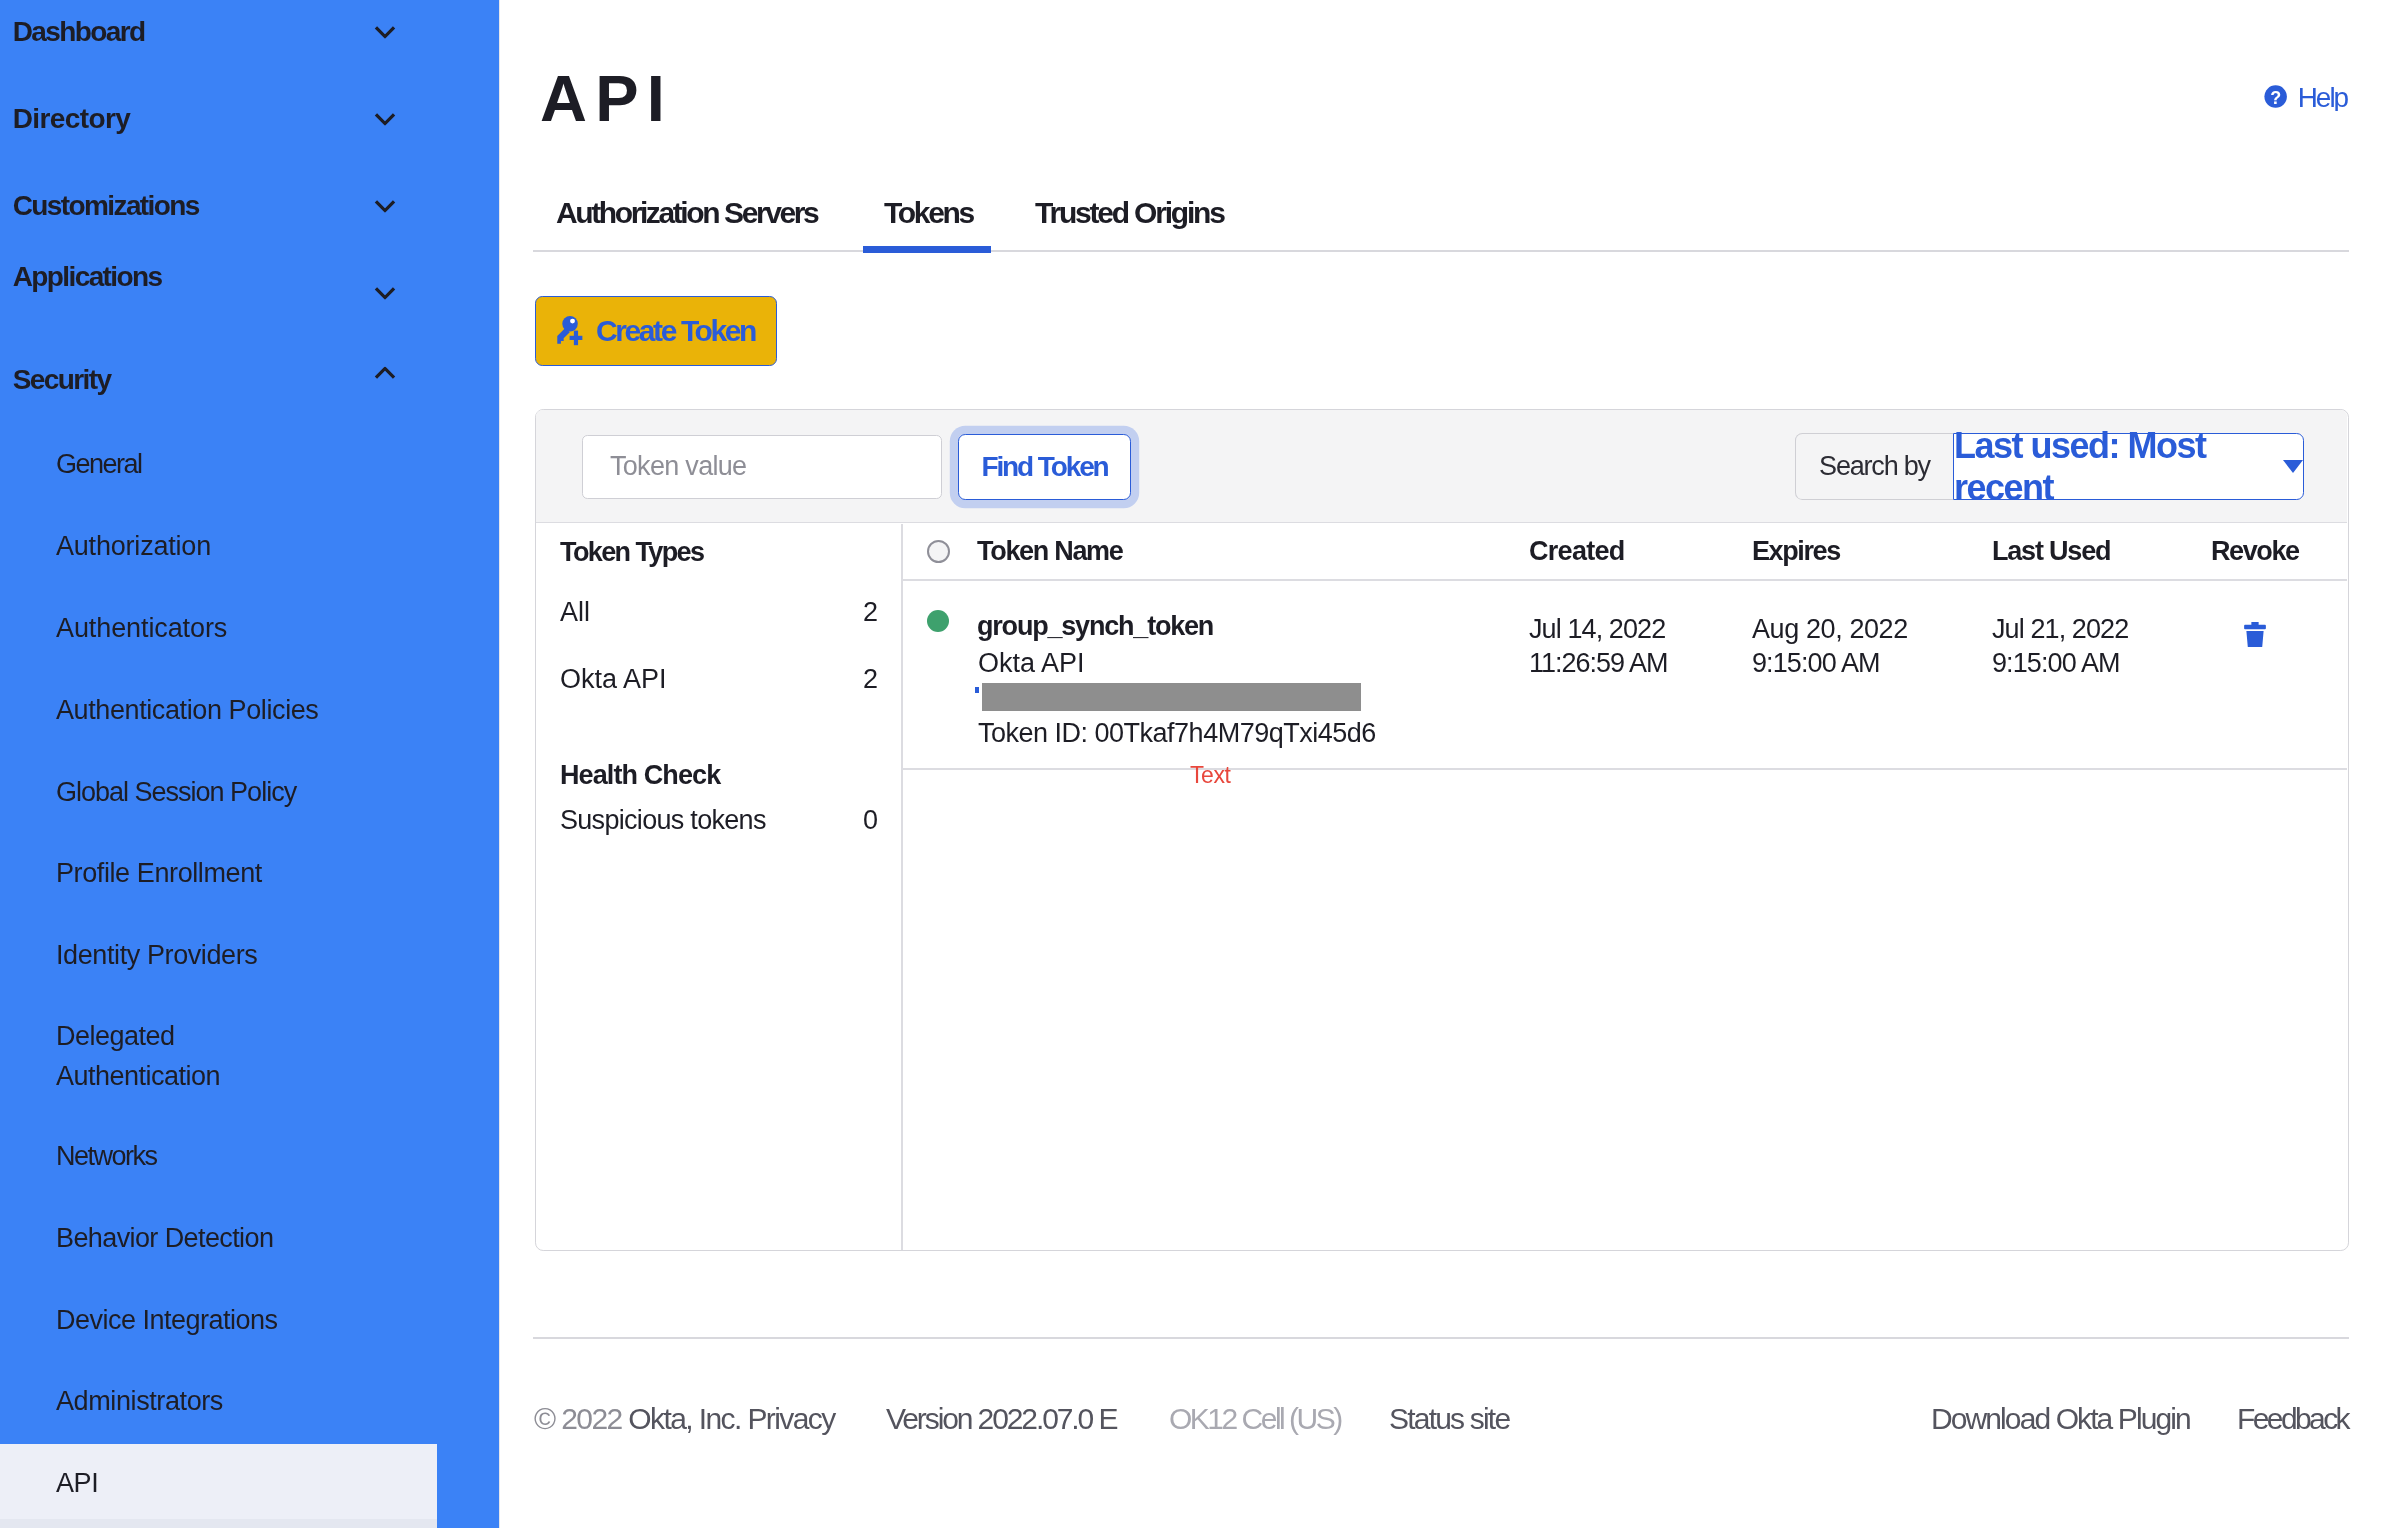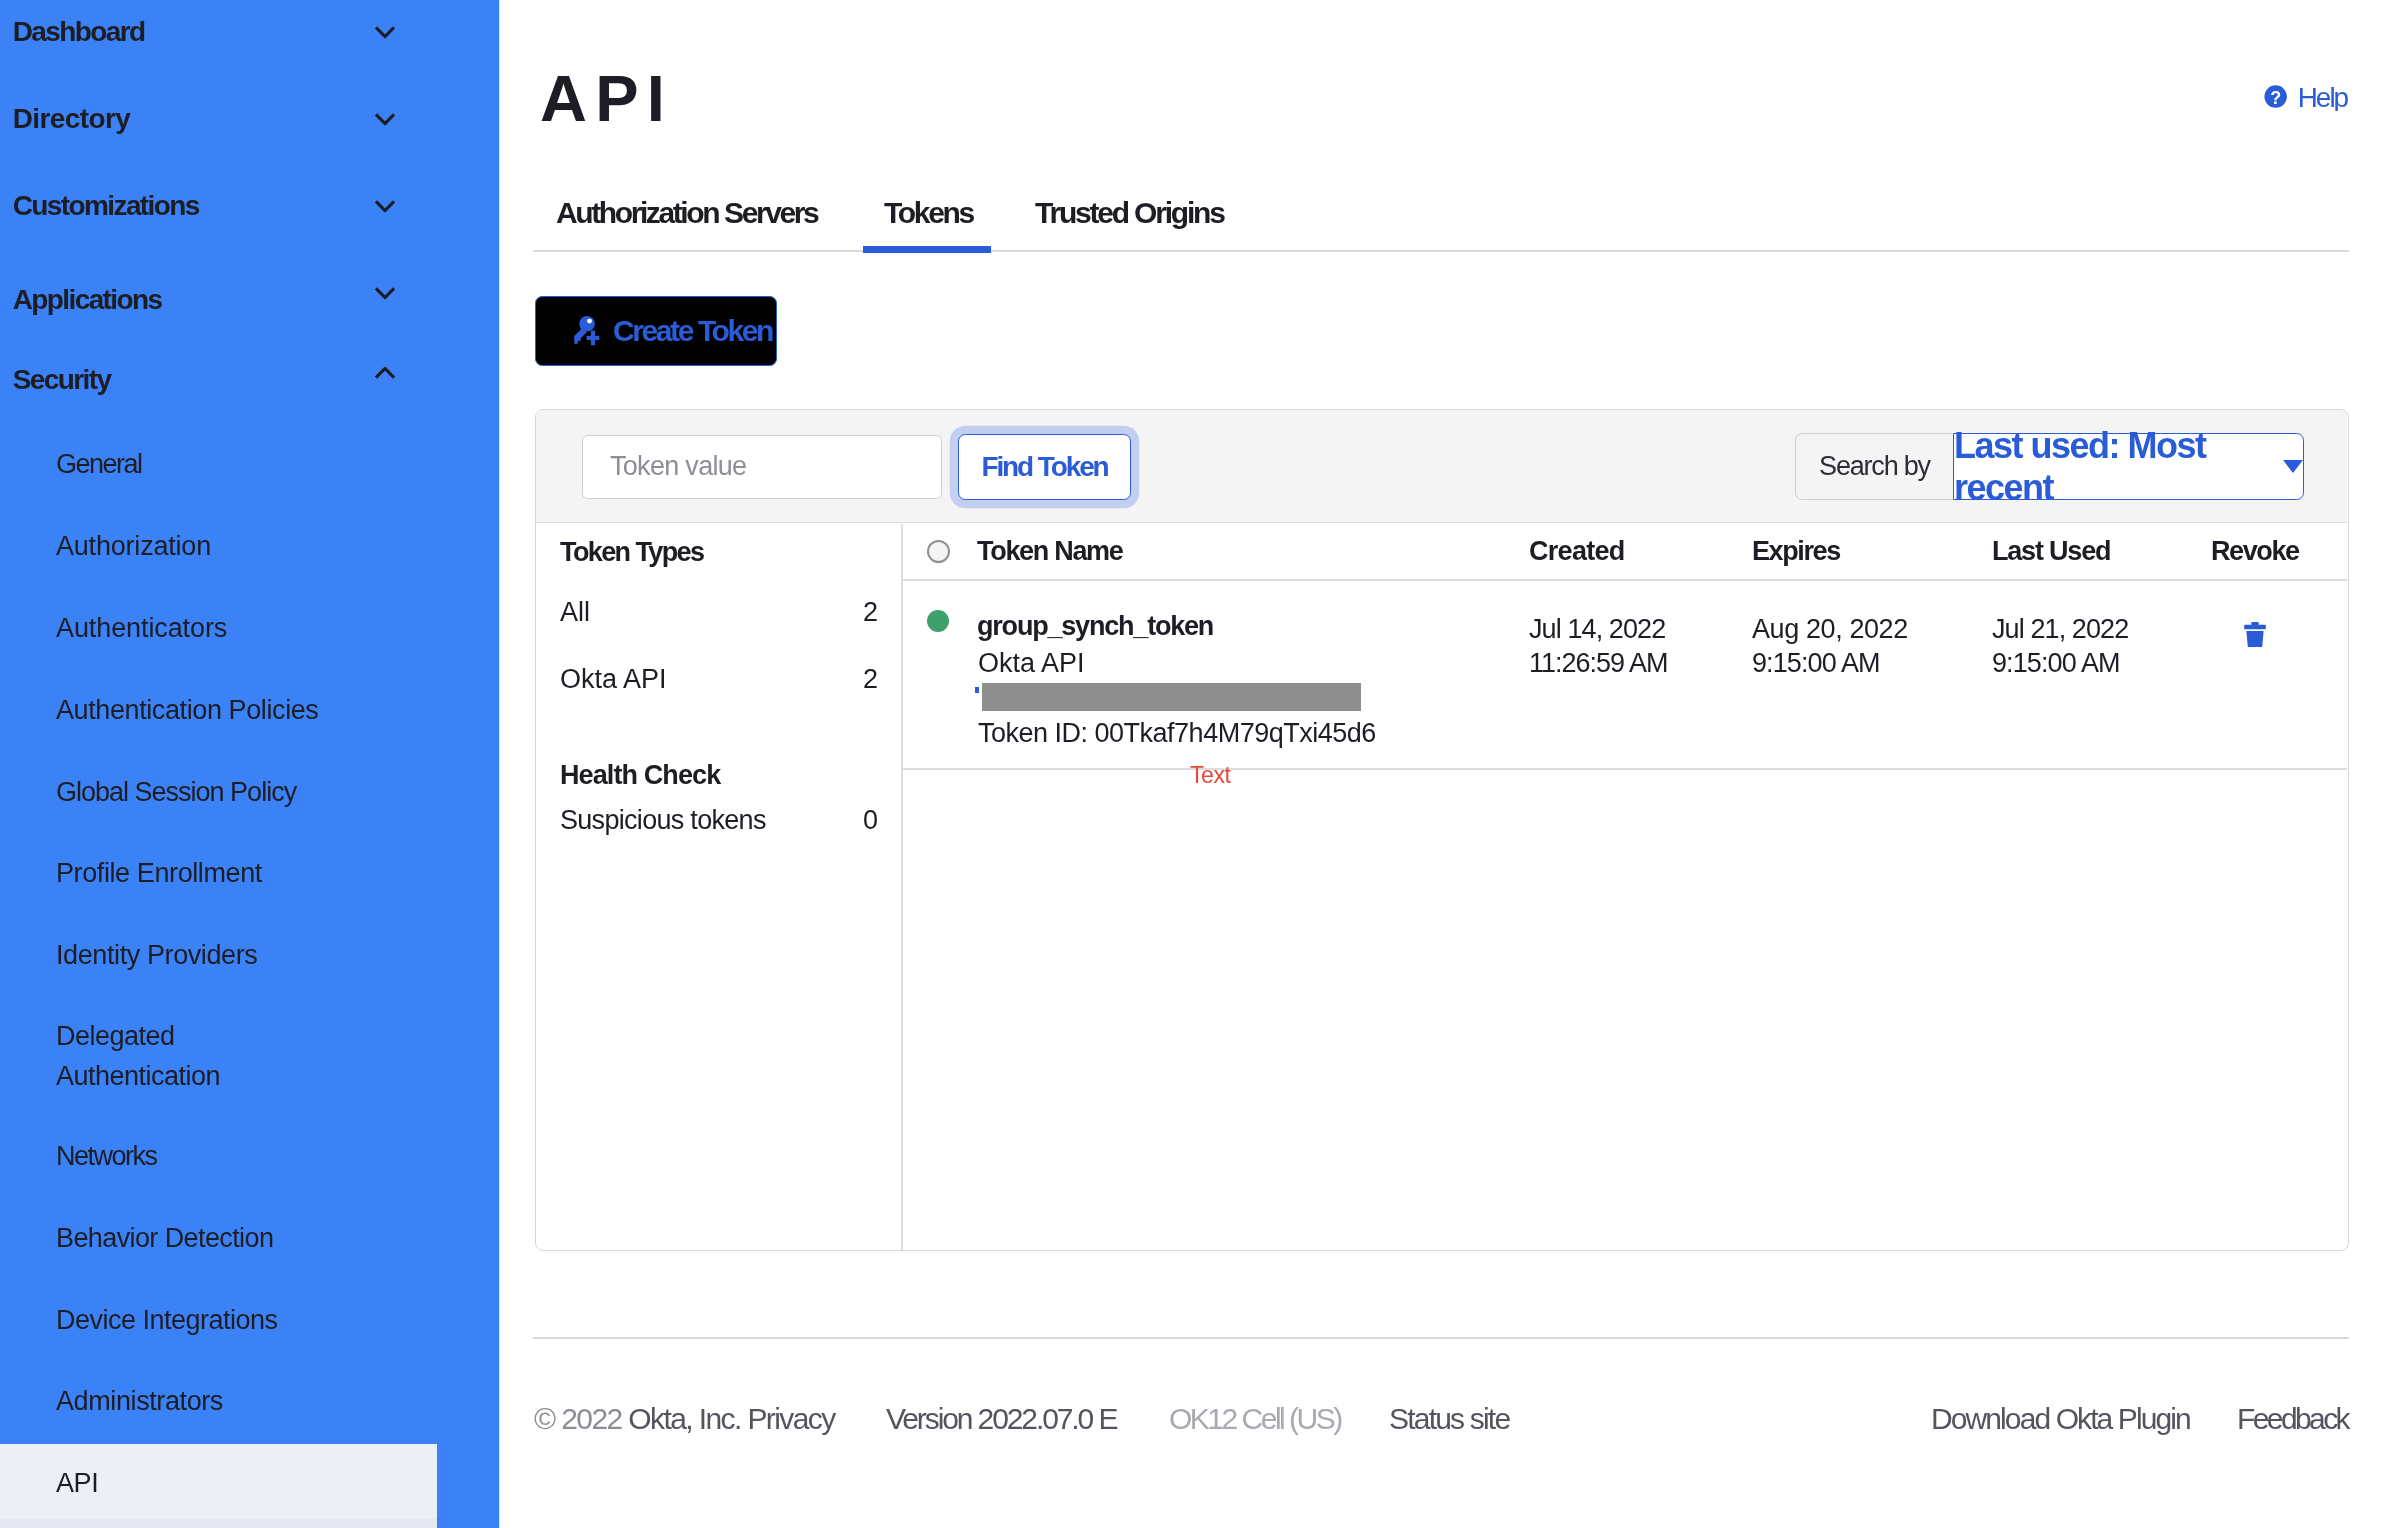--- a/index.html
+++ b/index.html
@@ -62,7 +62,7 @@
   <div class="nav1 cy" style="top:32px">Dashboard</div>
   <div class="nav1 cy" style="top:119px; letter-spacing:-0.6px;">Directory</div>
   <div class="nav1 cy" style="top:206px">Customizations</div>
-  <div class="nav1 cy" style="top:300px">Applications</div>
+  <div class="nav1 cy" style="top:277px">Applications</div>
   <div class="nav1 cy" style="top:380px">Security</div>
   <div class="chev cy" style="top:32px">
       <svg width="22" height="12.7" viewBox="0 0 24 14">

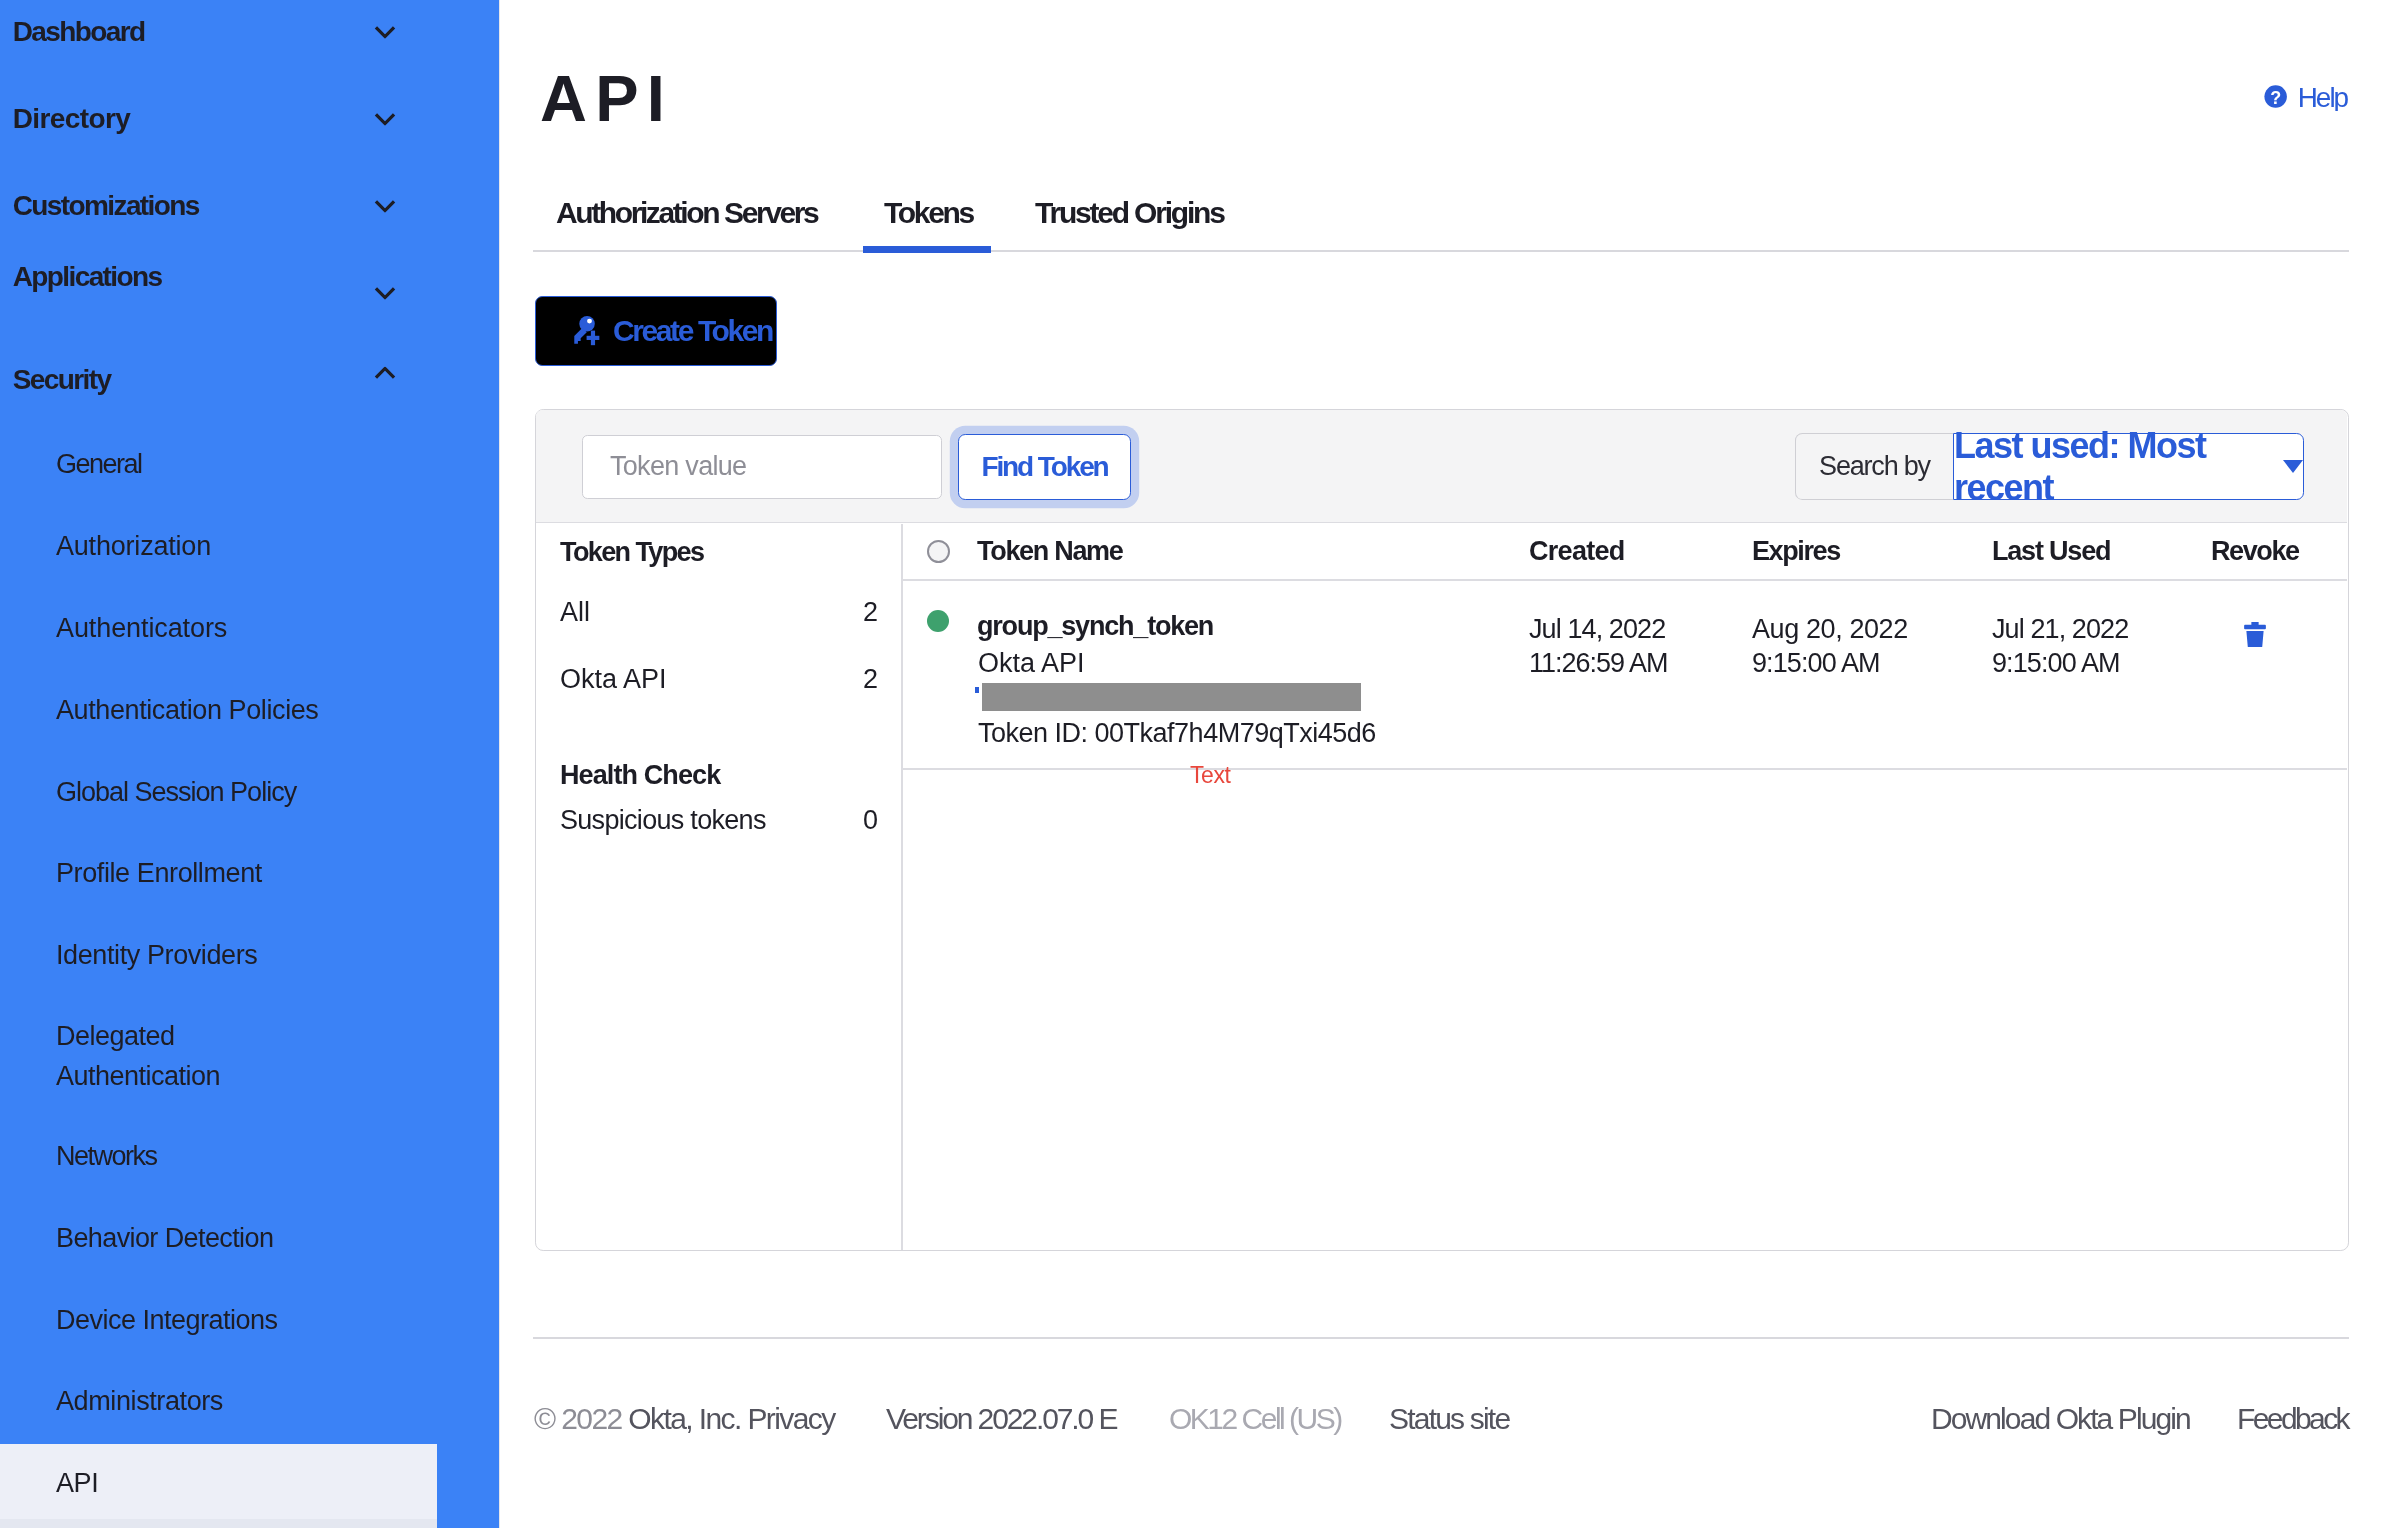--- a/index.html
+++ b/index.html
@@ -22,7 +22,7 @@
   #tabline { position:absolute; left:533px; top:250px; width:1816px; height:1.8px; background:#d8d8dd; }
   #tabul { position:absolute; left:863px; top:246px; width:128px; height:7.3px; background:#2a5cd8; }
   
-  #createBtn { position:absolute; left:535px; top:296px; width:242px; height:70px; border:1.8px solid #2a5cd8; border-radius:7.3px; display:flex; align-items:center; justify-content:flex-start; padding-left:36px; gap:10px; background:#000000; }
+  #createBtn { position:absolute; left:535px; top:296px; width:242px; height:70px; border:1.8px solid #2a5cd8; border-radius:7.3px; display:flex; align-items:center; justify-content:flex-start; padding-left:19px; gap:10px; background:#eab308; }
   #createBtn span { font-size:30px; font-weight:bold; color:#2a5cd8; letter-spacing:-2.4px; }
   
   #panel { position:absolute; left:535px; top:409px; width:1814px; height:842px; border:1.8px solid #d5d5da; border-radius:8.2px; background:#fff; }

